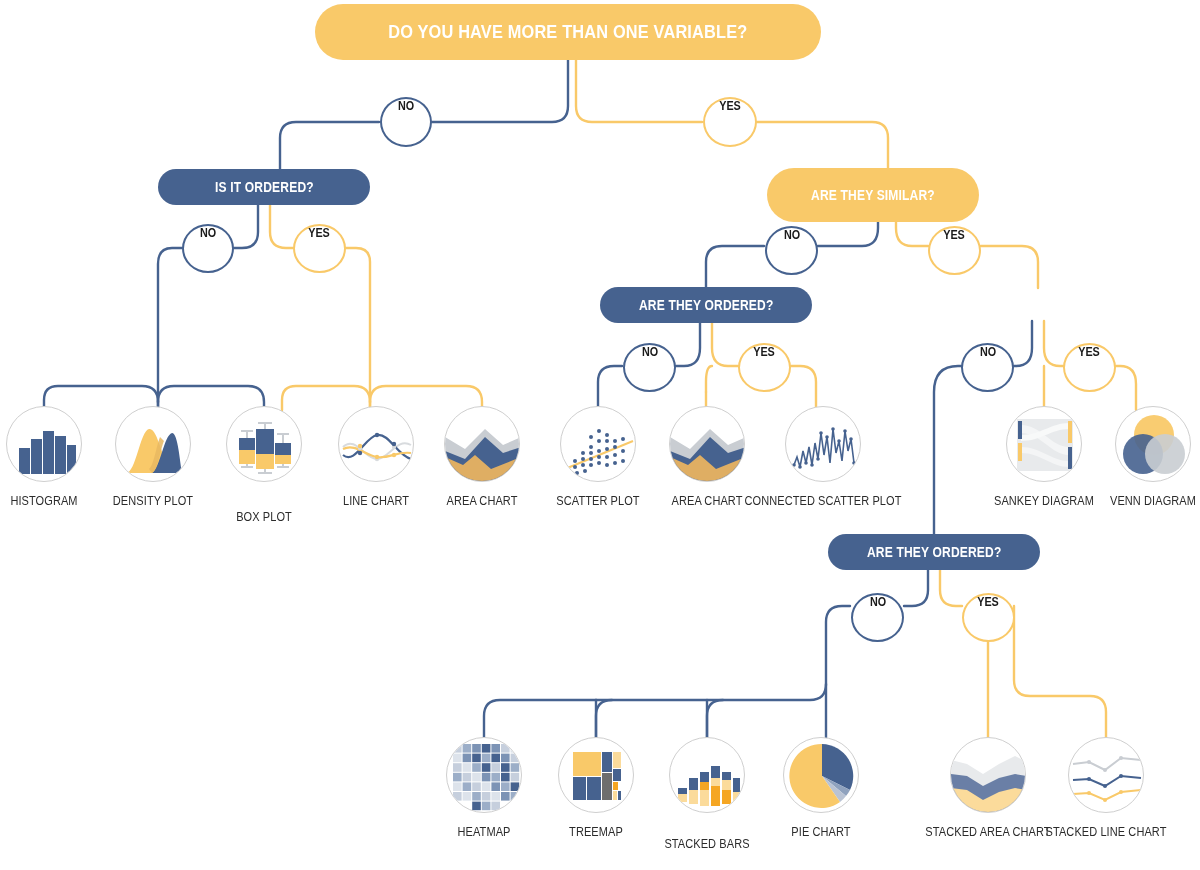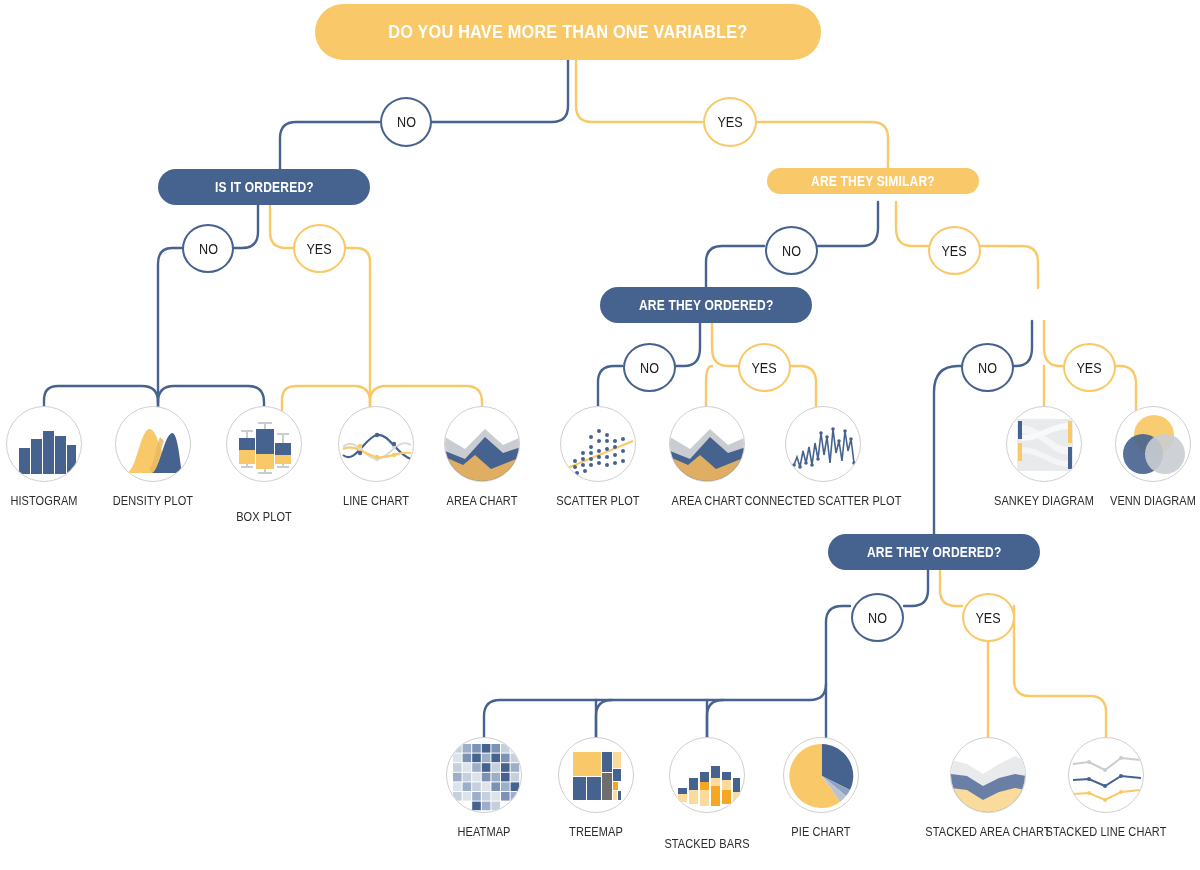--- a/index.html
+++ b/index.html
@@ -18,8 +18,8 @@
 
   
   .bub{position:absolute;border-radius:50%;background:#ffffff;
-       display:flex;align-items:center;justify-content:center;
-       font-weight:400;font-size:14px;color:#1a1a1a;box-sizing:border-box;}
+       display:flex;align-items:flex-start;justify-content:center;
+       font-weight:700;font-size:12px;color:#1a1a1a;box-sizing:border-box;}
   .bub.blue{border:2px solid #46628F;}
   .bub.yellow{border:2px solid #F9C969;}
   .bub span{display:block;transform:scaleX(.9);}

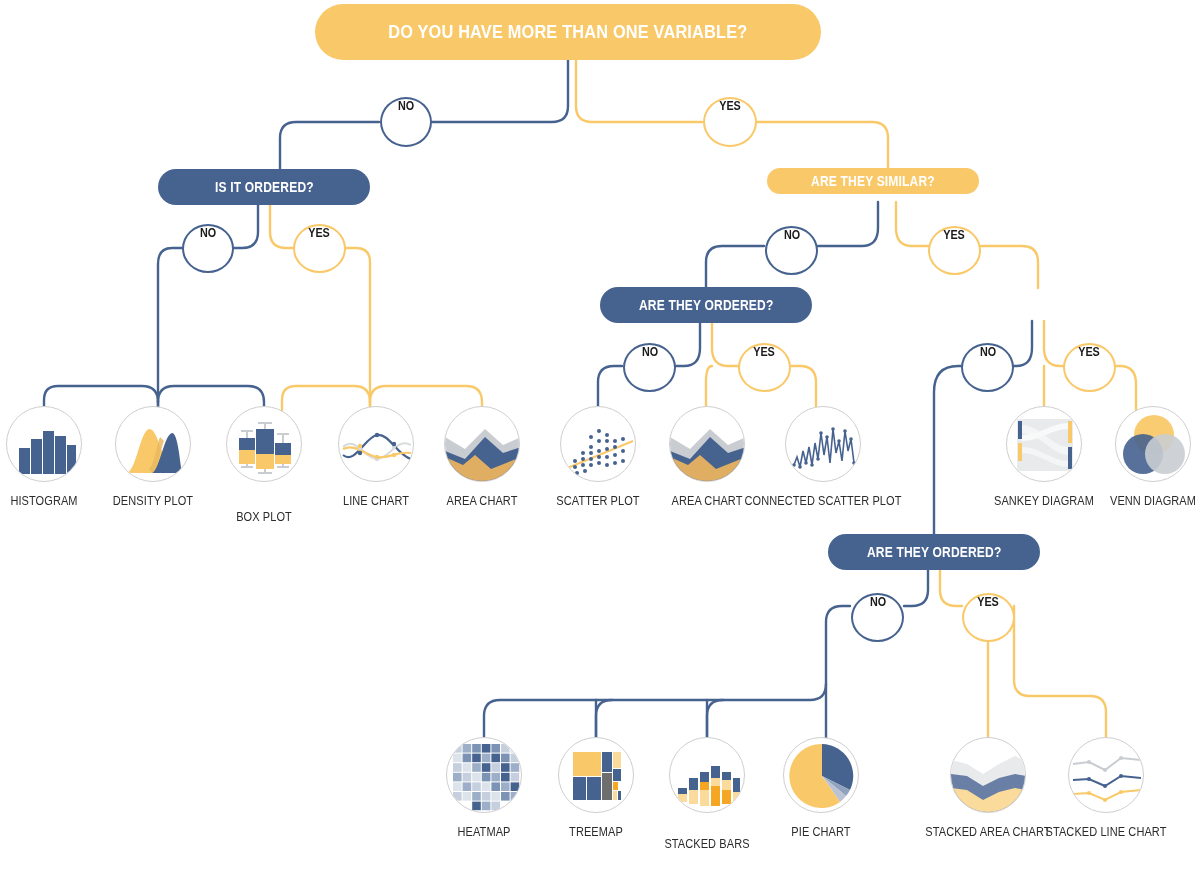--- a/index.html
+++ b/index.html
@@ -114,7 +114,7 @@
     <span>IS IT ORDERED?</span>
   </div>
 
-  <div class="pill yellow" style="left:767px;top:168px;width:212px;height:26px;font-size:14px;">
+  <div class="pill yellow" style="left:767px;top:168px;width:212px;height:54px;font-size:14px;">
     <span>ARE THEY SIMILAR?</span>
   </div>
 

